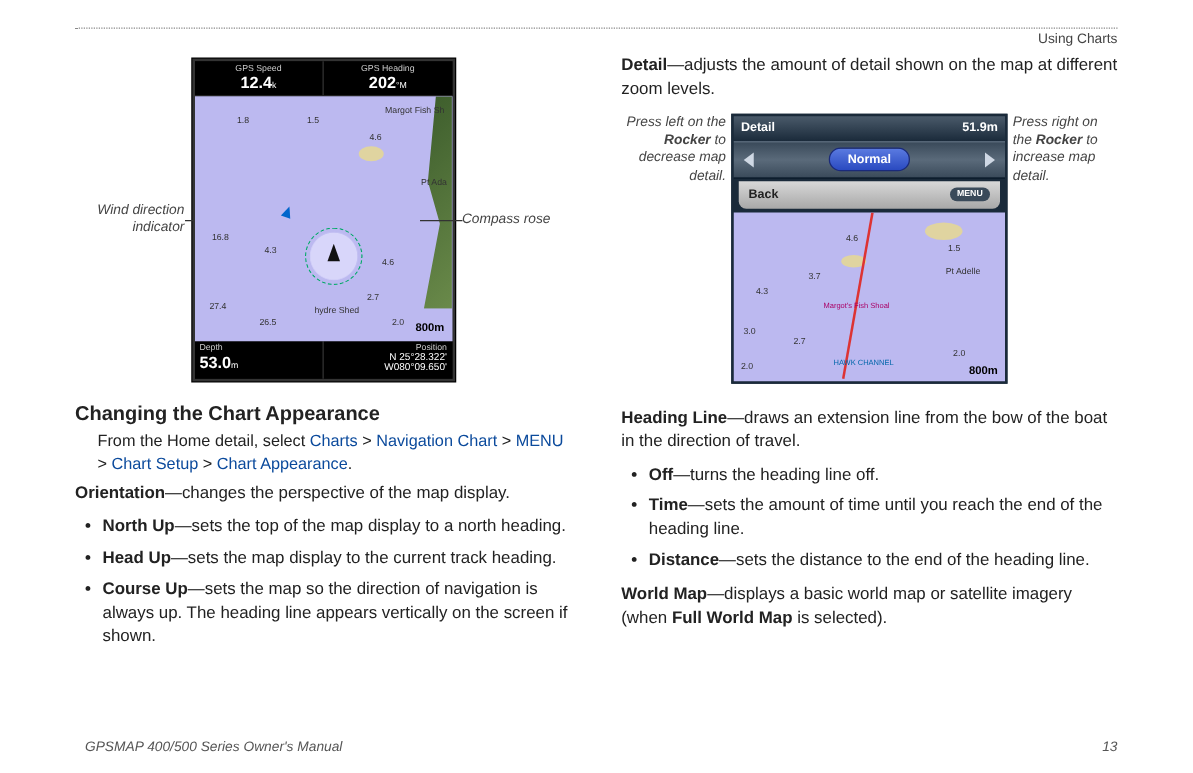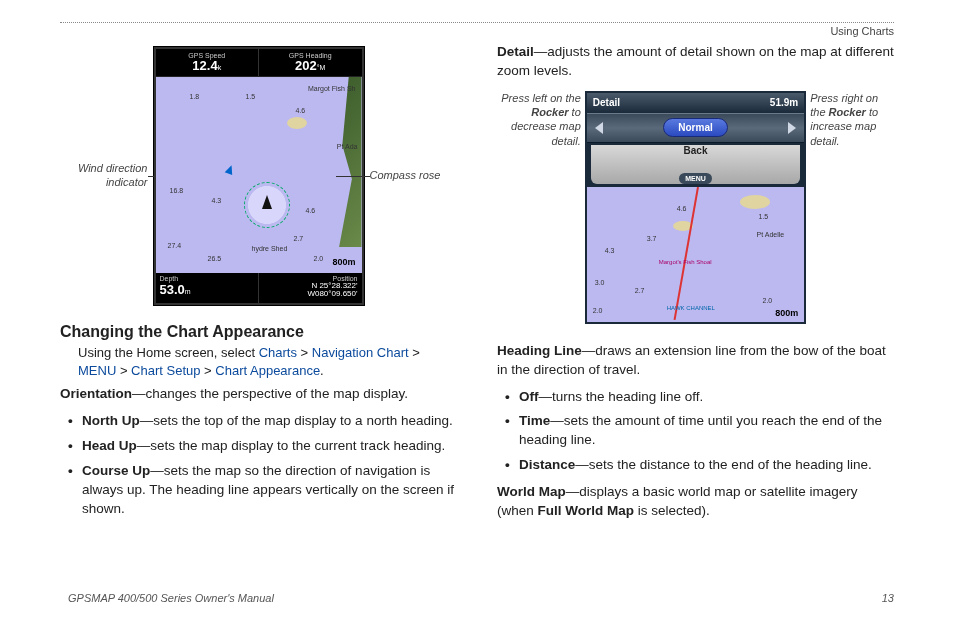--- a/index.html
+++ b/index.html
@@ -238,7 +238,7 @@
   .slider-arrow.l { left:8px; border-right:8px solid #cfd8e4; }
   .slider-arrow.r { right:8px; border-left:8px solid #cfd8e4; }
   .dev2-backbar {
-    height:39px;
+    height:22px;
     background:linear-gradient(#d8d8d8,#a8a8a8);
     display:flex;
     align-items:center;
@@ -249,7 +249,6 @@
     color:#222;
     border-radius:0 0 6px 6px;
     margin:2px 4px 3px 4px;
-    flex-direction:column;
   }
   .menu-pill {
     background:#3a4a5a;color:#fff;font-size:7px;font-weight:bold;

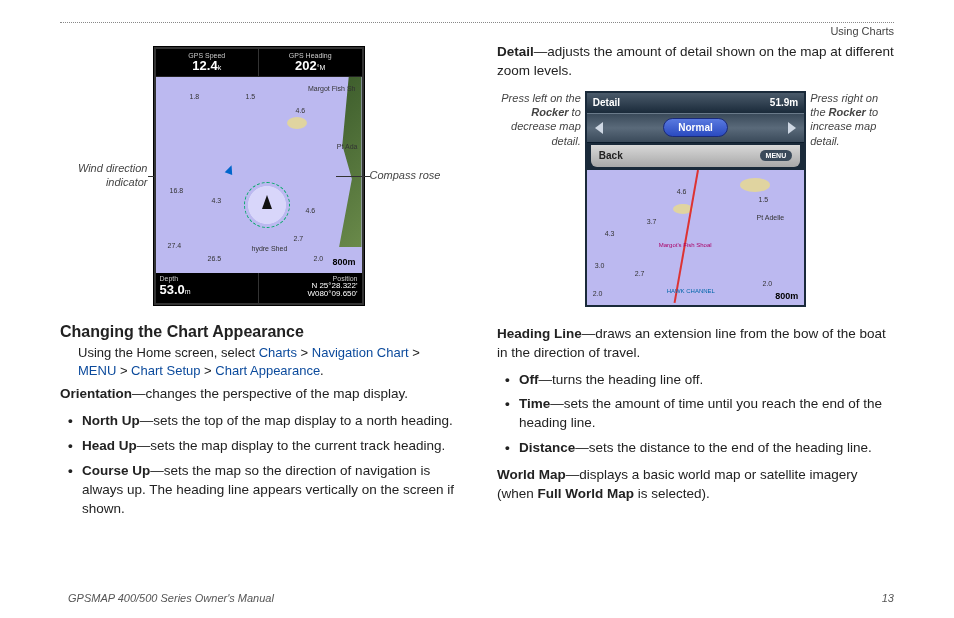--- a/index.html
+++ b/index.html
@@ -340,7 +340,7 @@
 
     <h3 class="section">Changing the Chart Appearance</h3>
     <p class="nav-path">
-      <span>Using the Home screen, select </span><span class="nav-link">Charts</span> &gt;
+      <span>From the Home detail, select </span><span class="nav-link">Charts</span> &gt;
       <span class="nav-link">Navigation Chart</span> &gt;
       <span class="nav-link">MENU</span> &gt;
       <span class="nav-link">Chart Setup</span> &gt;

